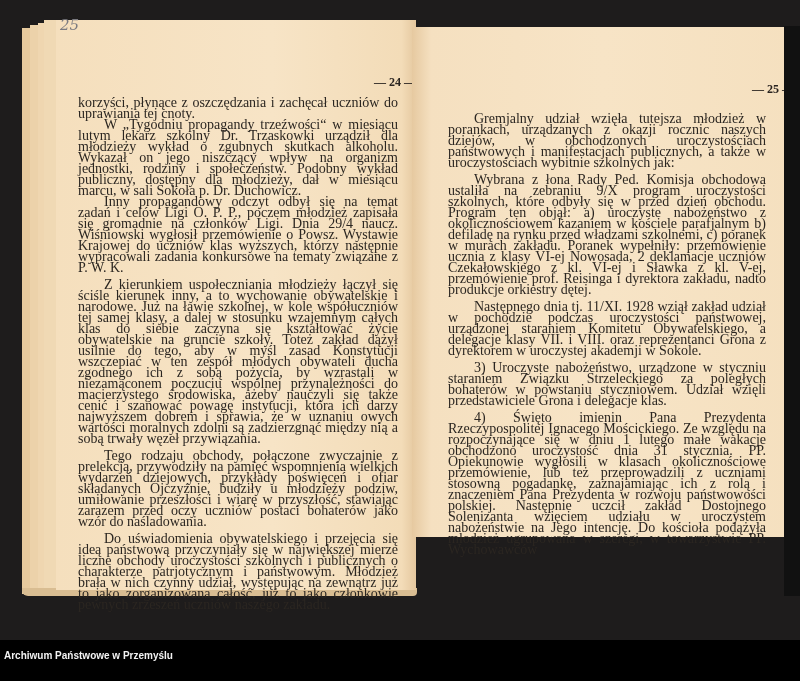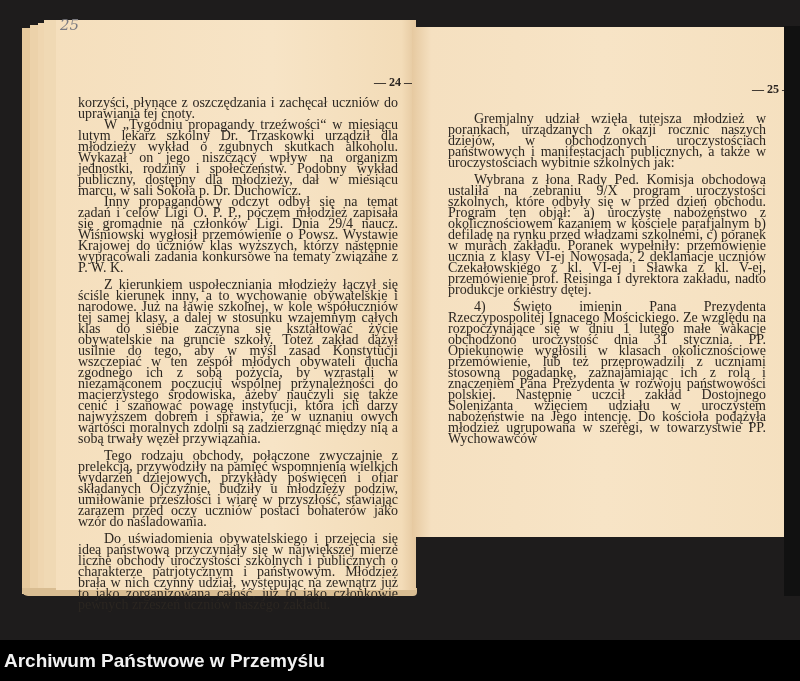--- a/index.html
+++ b/index.html
@@ -67,6 +67,7 @@
     <div class="text">
       <p class="p indent">Gremjalny udział wzięła tutejsza młodzież w porankach, urządzanych z okazji rocznic naszych dziejów, w obchodzonych uroczystościach państwowych i manifestacjach publicznych, a także w uroczystościach wybitnie szkolnych jak:</p>
       <p class="p indent gap">Wybrana z łona Rady Ped. Komisja obchodowa ustaliła na zebraniu 9/X program uroczystości szkolnych, które odbyły się w przed dzień obchodu. Program ten objął: a) uroczyste nabożeństwo z okolicznościowem kazaniem w kościele parafjalnym b) defiladę na rynku przed władzami szkolnemi, c) poranek w murach zakładu. Poranek wypełniły: przemówienie ucznia z klasy VI-ej Nowosada, 2 deklamacje uczniów Czekałowskiego z kl. VI-ej i Sławka z kl. V-ej, przemówienie prof. Reisinga i dyrektora zakładu, nadto produkcje orkiestry dętej.</p>
+      <p class="p indent gap">Następnego dnia tj. 11/XI. 1928 wziął zakład udział w pochodzie podczas uroczystości państwowej, urządzonej staraniem Komitetu Obywatelskiego, a delegacje klasy VII. i VIII. oraz reprezentanci Grona z dyrektorem w uroczystej akademji w Sokole.</p>
       <p class="p indent gap">4) Święto imienin Pana Prezydenta Rzeczypospolitej Ignacego Mościckiego. Ze względu na rozpoczynające się w dniu 1 lutego małe wakacje obchodzono uroczystość dnia 31 stycznia. PP. Opiekunowie wygłosili w klasach okolicznościowe przemówienie, lub też przeprowadzili z uczniami stosowną pogadankę, zaznajamiając ich z rolą i znaczeniem Pana Prezydenta w rozwoju państwowości polskiej. Następnie uczcił zakład Dostojnego Solenizanta wzięciem udziału w uroczystem nabożeństwie na Jego intencję. Do kościoła podążyła młodzież ugrupowana w szeregi, w towarzystwie PP. Wychowawców</p>
     </div>
   </div>

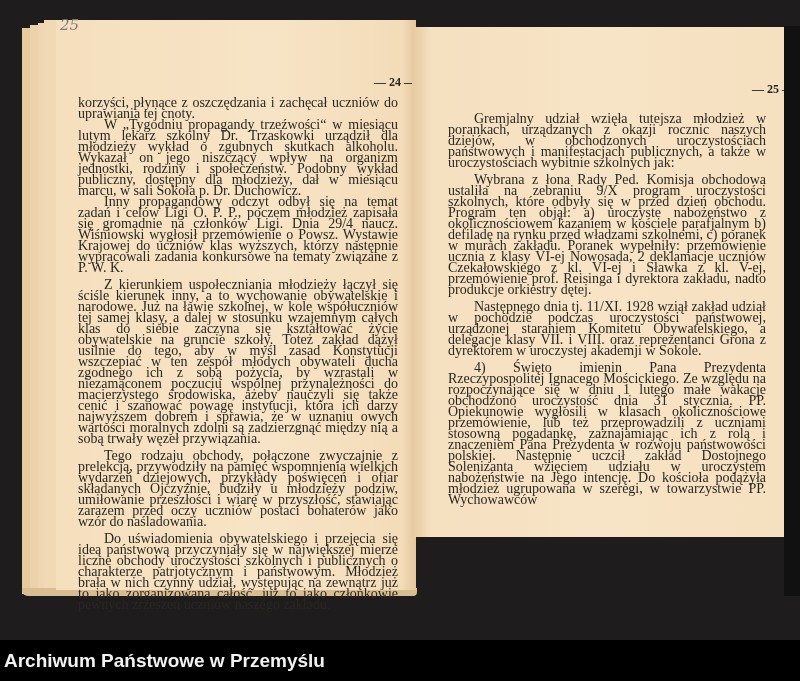--- a/index.html
+++ b/index.html
@@ -68,6 +68,7 @@
       <p class="p indent">Gremjalny udział wzięła tutejsza młodzież w porankach, urządzanych z okazji rocznic naszych dziejów, w obchodzonych uroczystościach państwowych i manifestacjach publicznych, a także w uroczystościach wybitnie szkolnych jak:</p>
       <p class="p indent gap">Wybrana z łona Rady Ped. Komisja obchodowa ustaliła na zebraniu 9/X program uroczystości szkolnych, które odbyły się w przed dzień obchodu. Program ten objął: a) uroczyste nabożeństwo z okolicznościowem kazaniem w kościele parafjalnym b) defiladę na rynku przed władzami szkolnemi, c) poranek w murach zakładu. Poranek wypełniły: przemówienie ucznia z klasy VI-ej Nowosada, 2 deklamacje uczniów Czekałowskiego z kl. VI-ej i Sławka z kl. V-ej, przemówienie prof. Reisinga i dyrektora zakładu, nadto produkcje orkiestry dętej.</p>
       <p class="p indent gap">Następnego dnia tj. 11/XI. 1928 wziął zakład udział w pochodzie podczas uroczystości państwowej, urządzonej staraniem Komitetu Obywatelskiego, a delegacje klasy VII. i VIII. oraz reprezentanci Grona z dyrektorem w uroczystej akademji w Sokole.</p>
+      <p class="p indent gap">3) Uroczyste nabożeństwo, urządzone w styczniu staraniem Związku Strzeleckiego za poległych bohaterów w powstaniu styczniowem. Udział wzięli przedstawiciele Grona i delegacje klas.</p>
       <p class="p indent gap">4) Święto imienin Pana Prezydenta Rzeczypospolitej Ignacego Mościckiego. Ze względu na rozpoczynające się w dniu 1 lutego małe wakacje obchodzono uroczystość dnia 31 stycznia. PP. Opiekunowie wygłosili w klasach okolicznościowe przemówienie, lub też przeprowadzili z uczniami stosowną pogadankę, zaznajamiając ich z rolą i znaczeniem Pana Prezydenta w rozwoju państwowości polskiej. Następnie uczcił zakład Dostojnego Solenizanta wzięciem udziału w uroczystem nabożeństwie na Jego intencję. Do kościoła podążyła młodzież ugrupowana w szeregi, w towarzystwie PP. Wychowawców</p>
     </div>
   </div>

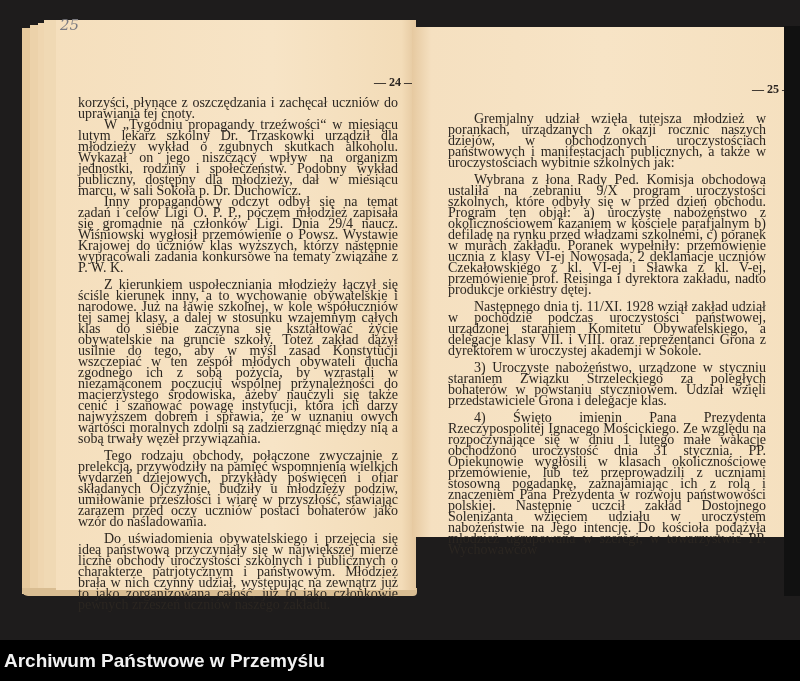--- a/index.html
+++ b/index.html
@@ -37,7 +37,7 @@
   .p.gap { margin-top: 6px; }
 
   .footer { position: absolute; left: 0; top: 640px; width: 800px; height: 41px; background: #000; }
-  .footer-label { position: absolute; left: 4px; top: 10px; font-family: "Liberation Sans", sans-serif; font-weight: bold; font-size: 19px; color: #f2f2f2; }
+  .footer-label { position: absolute; left: 4px; top: 10px; font-family: "Liberation Sans", sans-serif; font-weight: bold; font-size: 10px; color: #f2f2f2; }
 </style>
 </head>
 <body>

